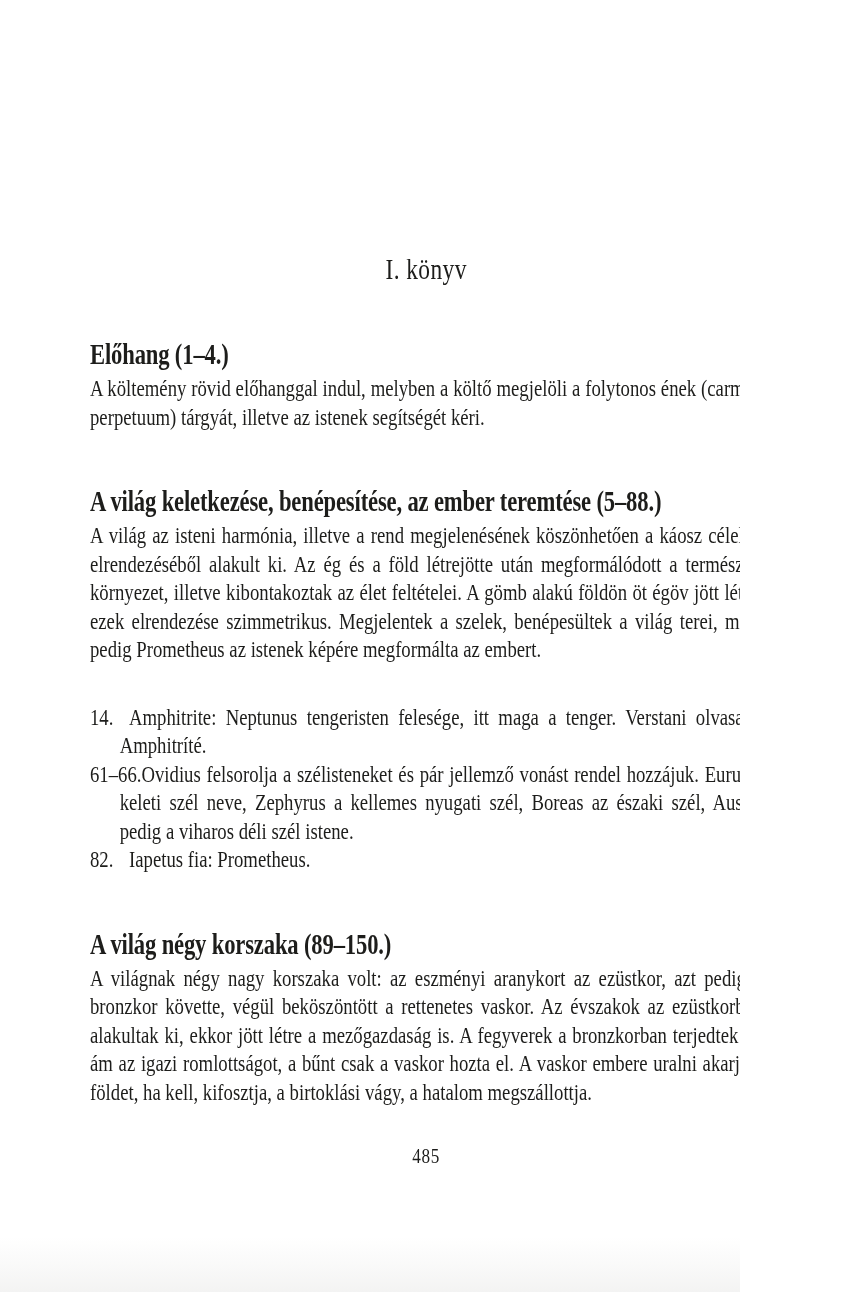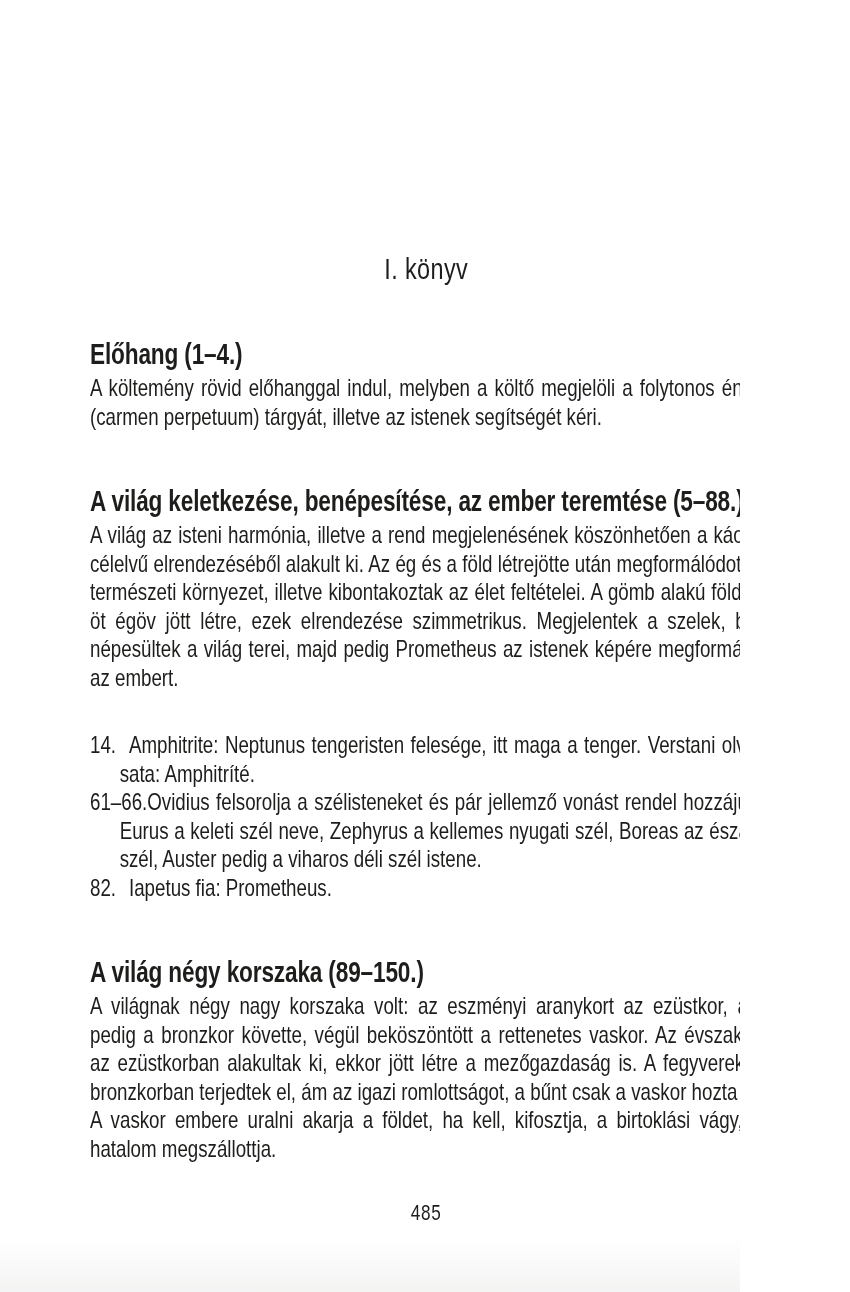--- a/index.html
+++ b/index.html
@@ -13,7 +13,7 @@
     height: 1292px;
     background: #ffffff;
     overflow: hidden;
-    font-family: Liberation Sans, sans-serif;
+    font-family: Liberation Serif, serif;
     color: #1d1d1b;
   }
   

